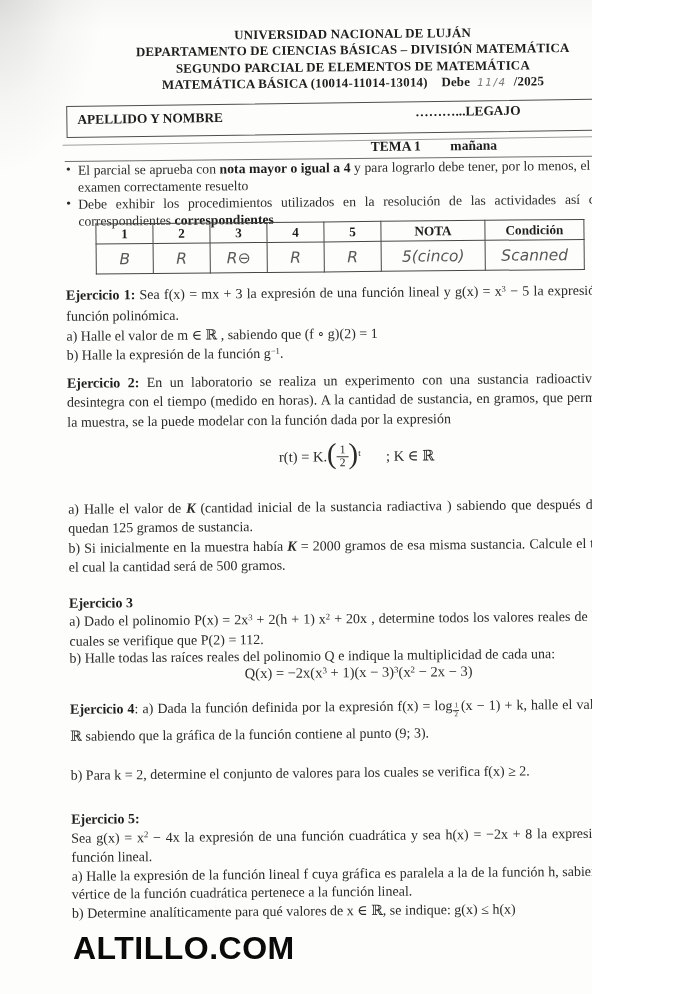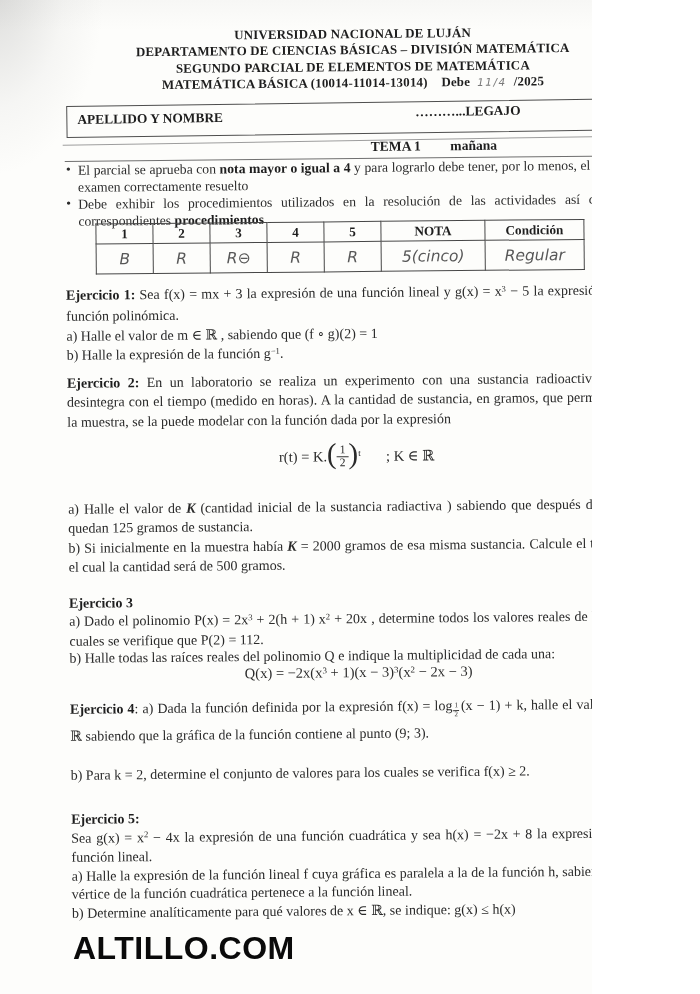--- a/index.html
+++ b/index.html
@@ -108,7 +108,7 @@
       </div>
       <div class="bullet">
         <span class="dot">•</span>
-        <span><span>Debe exhibir los procedimientos utilizados en la resolución de las actividades así como las correspondientes </span><span class="bb">procedimientos</span></span>
+        <span><span>Debe exhibir los procedimientos utilizados en la resolución de las actividades así como las correspondientes </span><span class="bb">correspondientes</span></span>
       </div>
     </div>
 

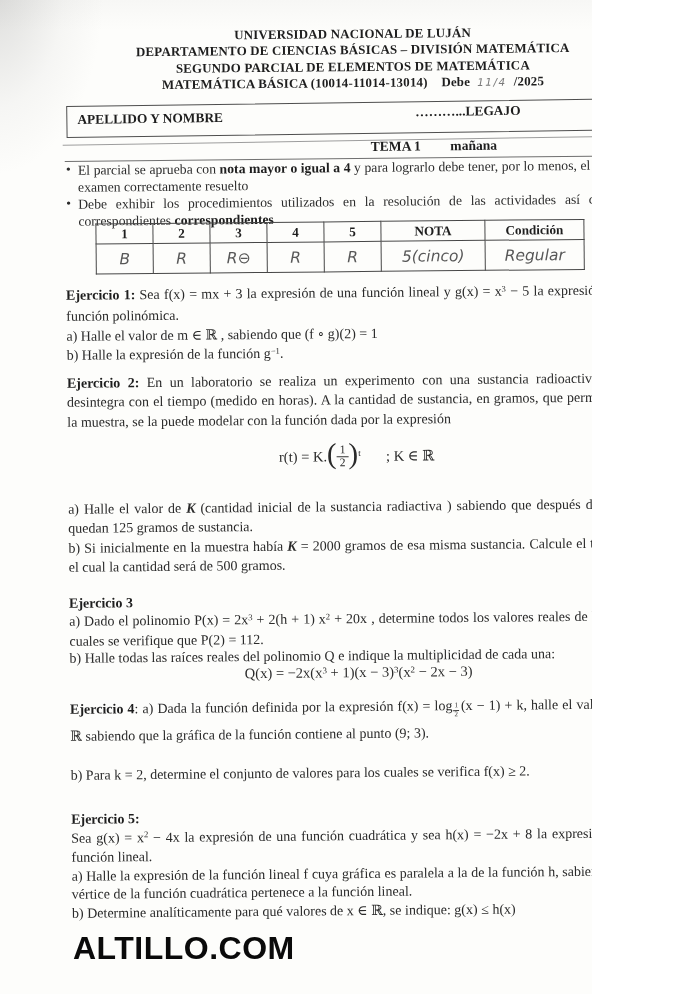--- a/index.html
+++ b/index.html
@@ -139,7 +139,7 @@
         <td class="hand">R</td>
         <td class="hand">R</td>
         <td class="hand">5(cinco)</td>
-        <td class="hand">Regular</td>
+        <td class="hand">Scanned</td>
       </tr>
     </tbody>
       </table>

